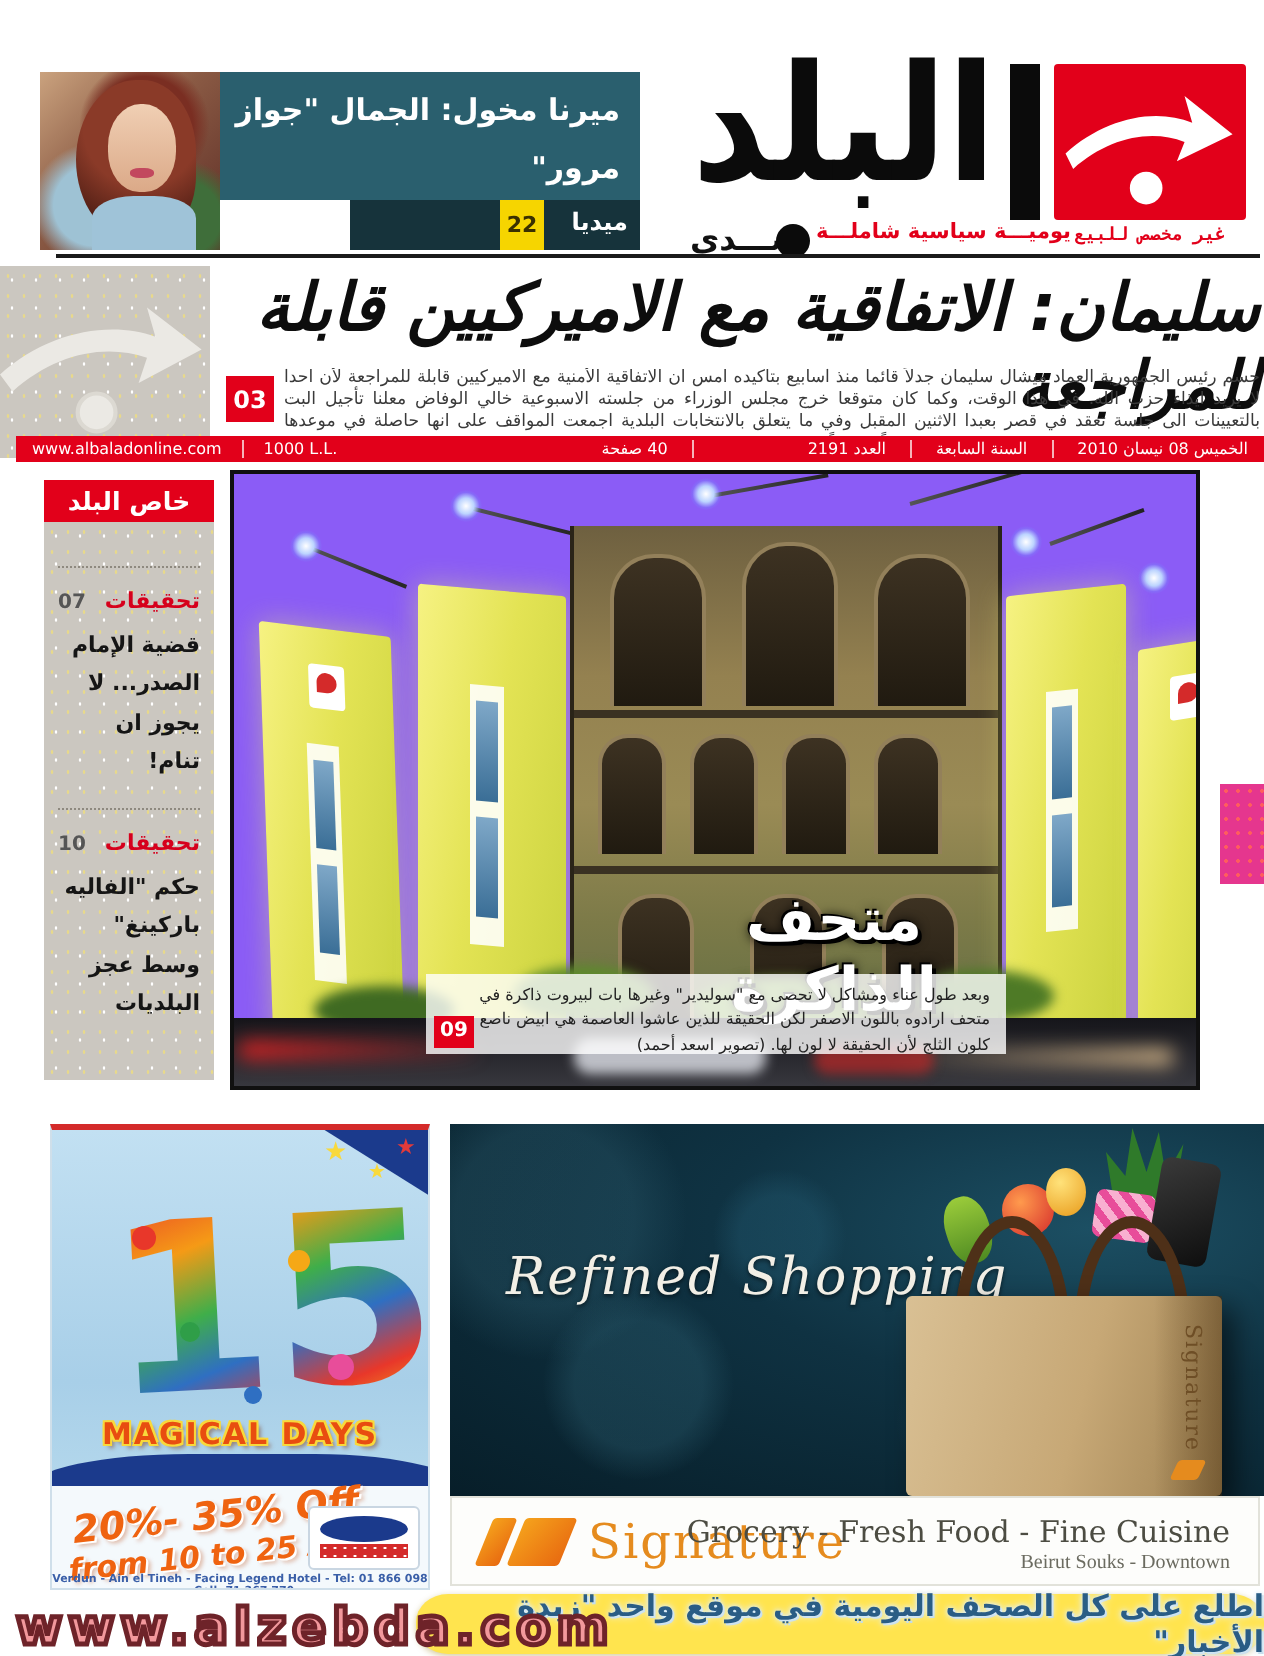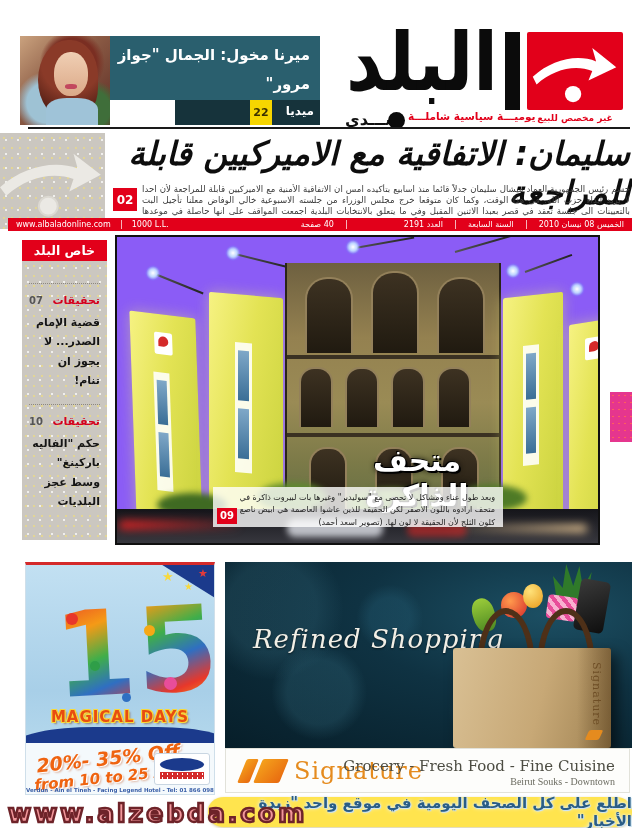--- a/index.html
+++ b/index.html
@@ -97,7 +97,7 @@
         <circle cx="48" cy="64" r="8.5" fill="#ffffff"></circle>
       </svg>
     </div>
-    <div class="abs rtl" style="left:527px;top:113px;width:96px;text-align:center;color:#e2001a;font-size:9px;font-weight:bold;">غير مخصص للبيع</div>
+    <div class="abs rtl" style="left:527px;top:113px;width:96px;text-align:center;color:#e2001a;font-size:9px;font-weight:bold;font-family:Liberation Mono, monospace;">غير مخصص للبيع</div>
 
     <span class="abs" style="left:345px;top:110px;font-size:16px;font-weight:bold;color:#111;">صـــدى</span>
     <div class="abs" style="left:388px;top:112px;width:17px;height:17px;border-radius:50%;background:#0b0b0b;"></div>

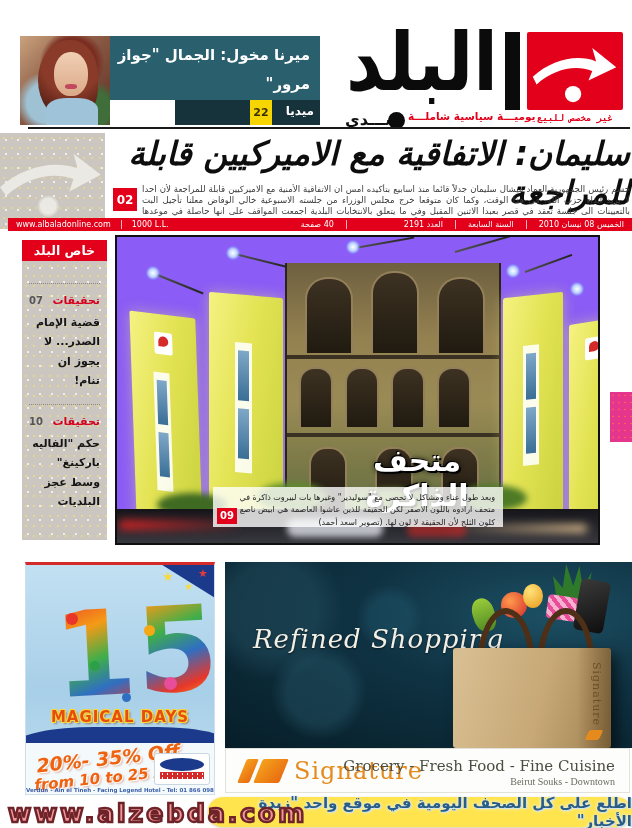--- a/index.html
+++ b/index.html
@@ -115,7 +115,7 @@
   <div class="abs rtl" style="left:110px;top:134px;width:520px;font-size:33px;font-weight:900;color:#0d0d0d;text-align:right;letter-spacing:-0.5px;font-style:italic;">سليمان: الاتفاقية مع الاميركيين قابلة للمراجعة</div>
 
   <div class="abs rtl" style="left:142px;top:184px;width:488px;height:34px;font-size:8.6px;line-height:1.3;color:#3a3a3a;text-align:justify;overflow:hidden;">حسم رئيس الجمهورية العماد ميشال سليمان جدلاً قائما منذ اسابيع بتأكيده امس ان الاتفاقية الأمنية مع الاميركيين قابلة للمراجعة لأن احدا لا يريد ايذاء حزب الله. في هذا الوقت، وكما كان متوقعا خرج مجلس الوزراء من جلسته الاسبوعية خالي الوفاض معلنا تأجيل البت بالتعيينات الى جلسة تعقد في قصر بعبدا الاثنين المقبل وفي ما يتعلق بالانتخابات البلدية اجمعت المواقف على انها حاصلة في موعدها المحدد رغم ان الاستعدادات لها ما زالت خجولة رسمياً وشعبياً.</div>
-  <div class="abs redbox" style="left:113px;top:188px;width:24px;height:23px;font-size:12px;">02</div>
+  <div class="abs redbox" style="left:113px;top:188px;width:24px;height:23px;font-size:12px;">03</div>
 
   <div class="abs" style="left:8px;top:218px;width:624px;height:13px;background:#e2001a;color:#fff;font-size:8px;display:flex;align-items:center;box-sizing:border-box;padding:0 8px;">
     <span>www.albaladonline.com</span>

